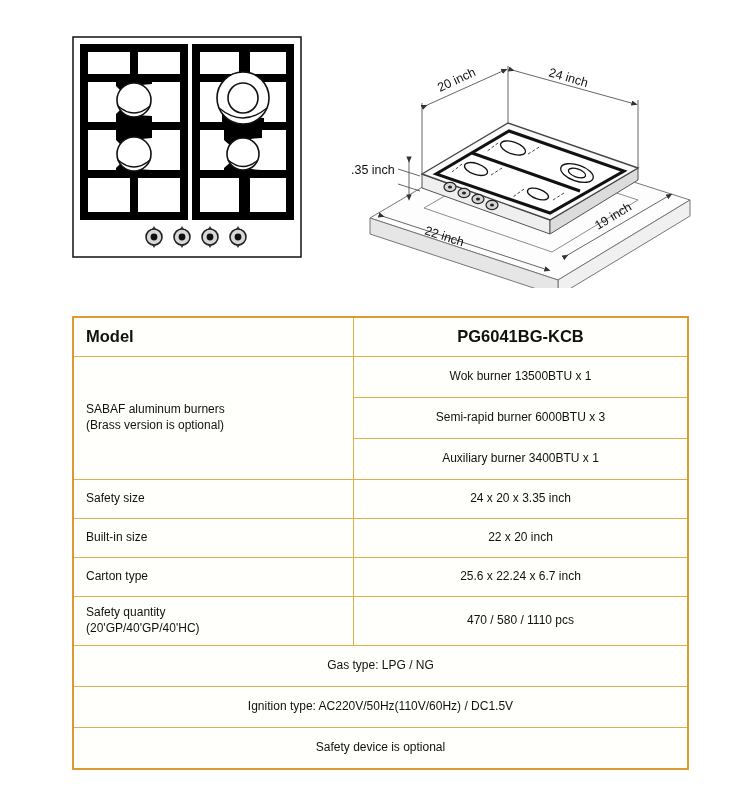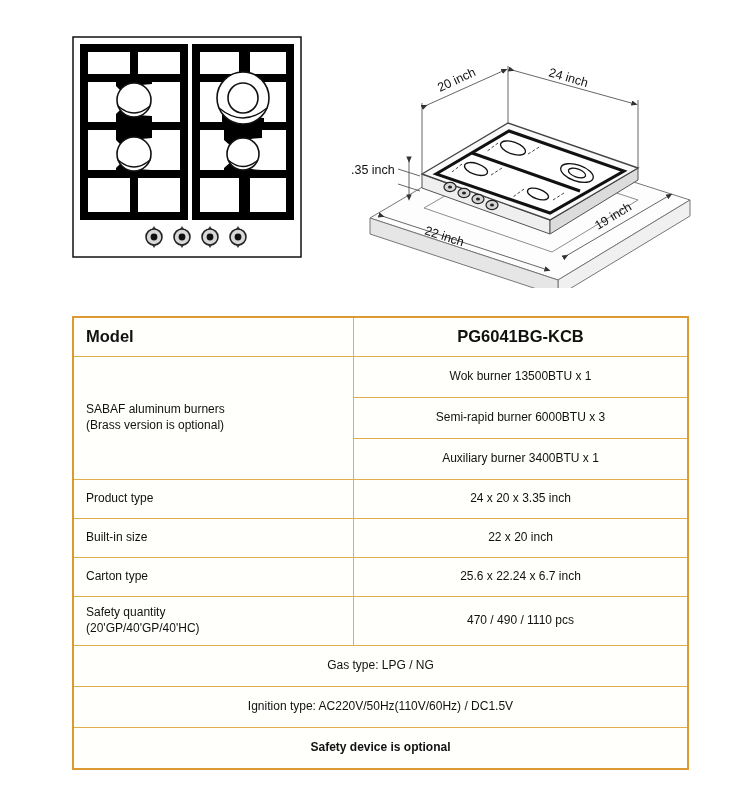--- a/index.html
+++ b/index.html
@@ -298,7 +298,7 @@
       </tr>
 
       <tr class="r-size">
-        <td class="label-col edge-left-none">Product type</td>
+        <td class="label-col edge-left-none">Safety size</td>
         <td class="edge-right-none">24 x 20 x 3.35 inch</td>
       </tr>
 

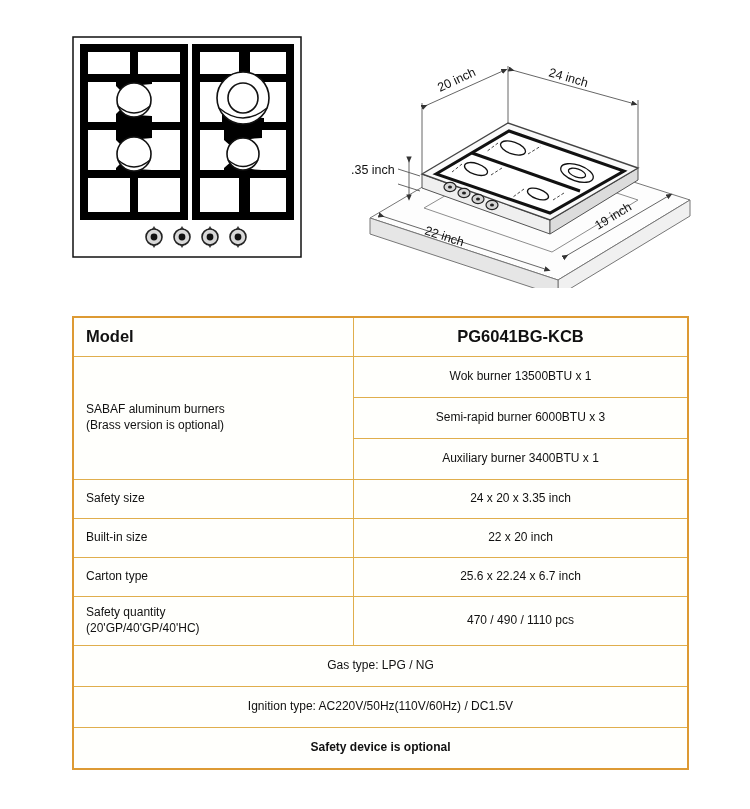--- a/index.html
+++ b/index.html
@@ -317,7 +317,7 @@
           <span class="two-line">Safety quantity</span>
           <span class="two-line">(20'GP/40'GP/40'HC)</span>
         </td>
-        <td class="edge-right-none">470 / 490 / 1110 pcs</td>
+        <td class="edge-right-none">470 / 580 / 1110 pcs</td>
       </tr>
 
       <tr class="r-full">

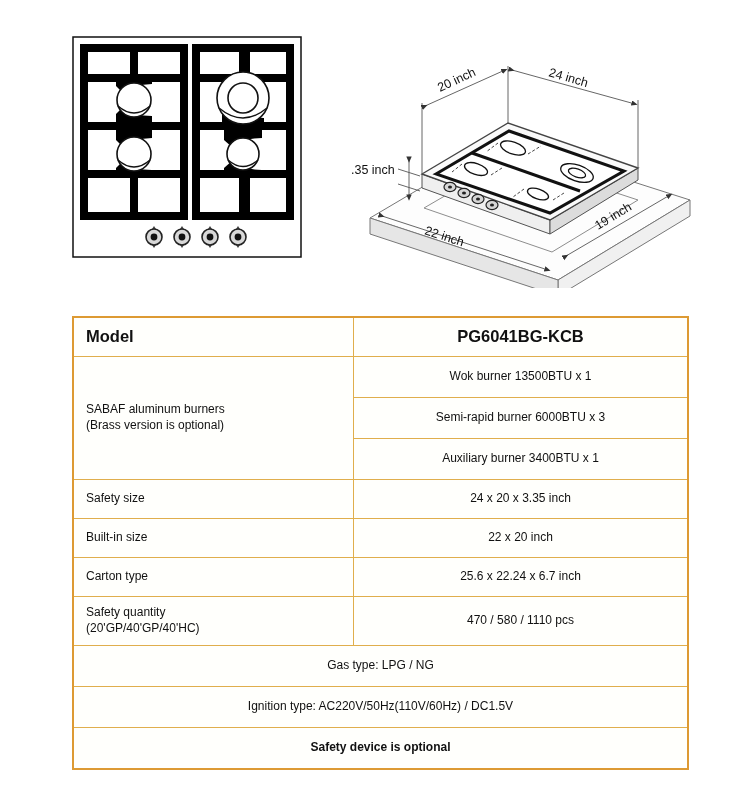--- a/index.html
+++ b/index.html
@@ -81,7 +81,7 @@
   .edge-left-none { border-left: none !important; }
   .edge-right-none { border-right: none !important; text-align: center; }
   .edge-top-none { border-top: none !important; }
-  .edge-bottom-none { border-bottom: none !important; font-weight: bold; }
+  .edge-bottom-none { border-bottom: none !important; }
 </style>
 </head>
 <body>

